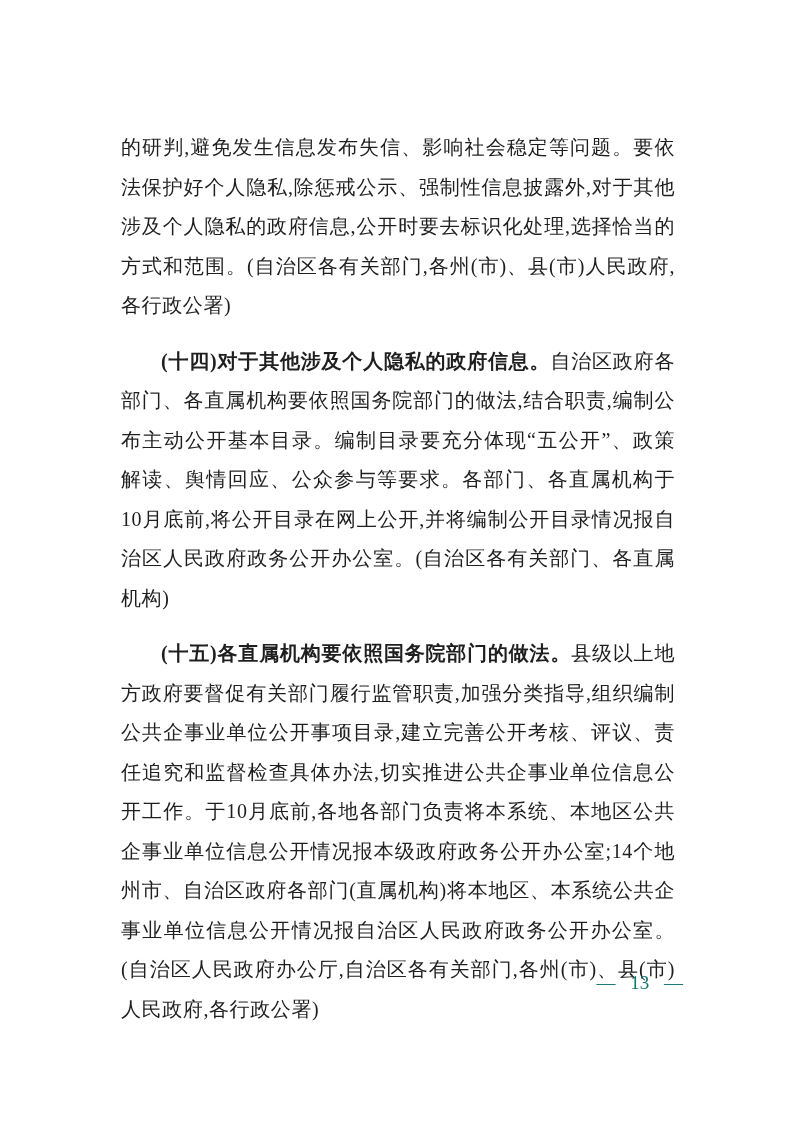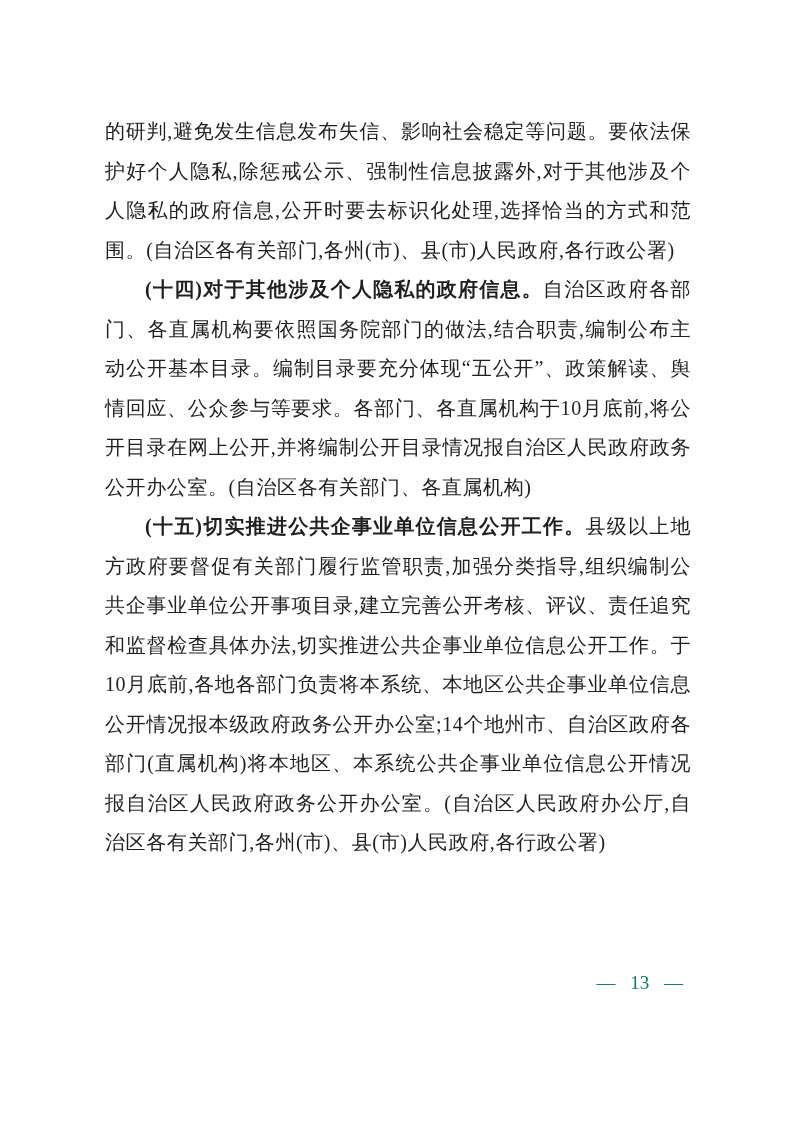--- a/index.html
+++ b/index.html
@@ -22,7 +22,7 @@
     width: 586px;
   }
   .para {
-    margin: 0;
+    margin: 16px;
     font-size: 20px;
     line-height: 39.5px;
     letter-spacing: 0.6px;

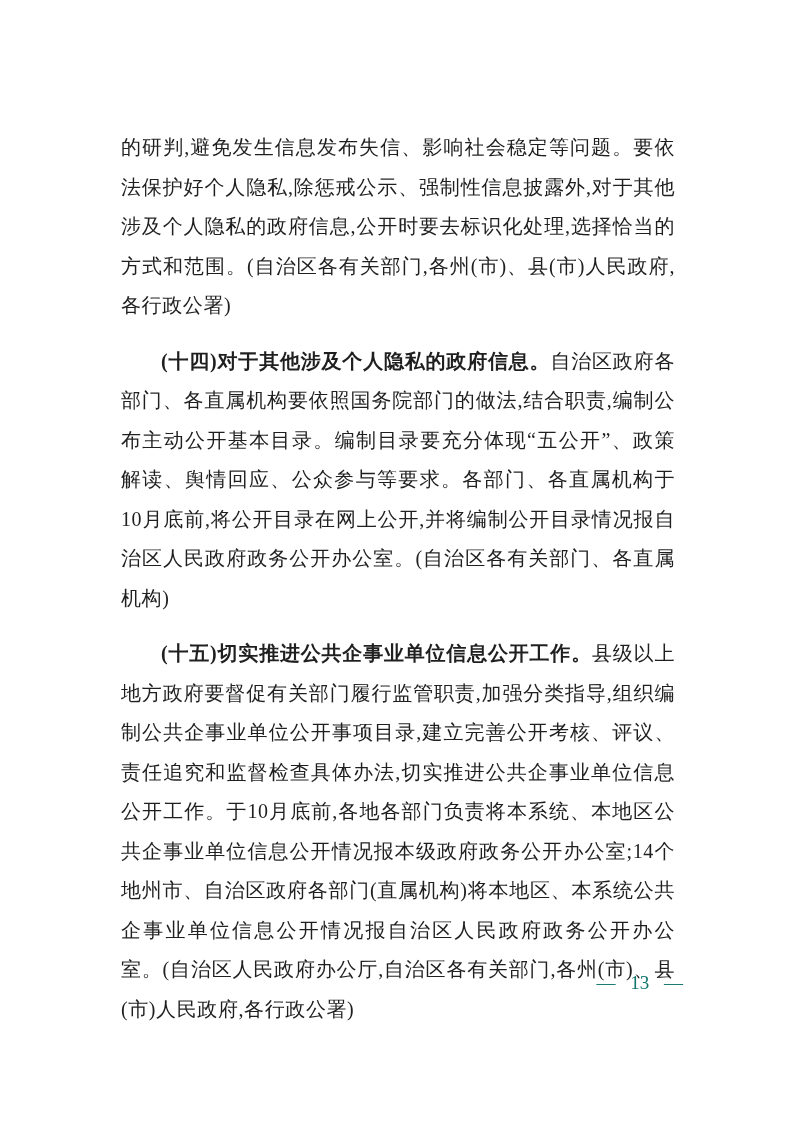--- a/index.html
+++ b/index.html
@@ -55,7 +55,7 @@
 
   <p class="para indent"><span class="bold-lead">(十四)对于其他涉及个人隐私的政府信息。</span><span>自治区政府各部门、各直属机构要依照国务院部门的做法,结合职责,编制公布主动公开基本目录。编制目录要充分体现“五公开”、政策解读、舆情回应、公众参与等要求。各部门、各直属机构于10月底前,将公开目录在网上公开,并将编制公开目录情况报自治区人民政府政务公开办公室。(自治区各有关部门、各直属机构)</span></p>
 
-  <p class="para indent"><span class="bold-lead">(十五)切实推进公共企事业单位信息公开工作。</span><span>县级以上地方政府要督促有关部门履行监管职责,加强分类指导,组织编制公共企事业单位公开事项目录,建立完善公开考核、评议、责任追究和监督检查具体办法,切实推进公共企事业单位信息公开工作。于10月底前,各地各部门负责将本系统、本地区公共企事业单位信息公开情况报本级政府政务公开办公室;14个地州市、自治区政府各部门(直属机构)将本地区、本系统公共企事业单位信息公开情况报自治区人民政府政务公开办公室。(自治区人民政府办公厅,自治区各有关部门,各州(市)、县(市)人民政府,各行政公署)</span></p>
+  <p class="para indent"><span class="bold-lead">(十五)各直属机构要依照国务院部门的做法。</span><span>县级以上地方政府要督促有关部门履行监管职责,加强分类指导,组织编制公共企事业单位公开事项目录,建立完善公开考核、评议、责任追究和监督检查具体办法,切实推进公共企事业单位信息公开工作。于10月底前,各地各部门负责将本系统、本地区公共企事业单位信息公开情况报本级政府政务公开办公室;14个地州市、自治区政府各部门(直属机构)将本地区、本系统公共企事业单位信息公开情况报自治区人民政府政务公开办公室。(自治区人民政府办公厅,自治区各有关部门,各州(市)、县(市)人民政府,各行政公署)</span></p>
 
 
 </main>

